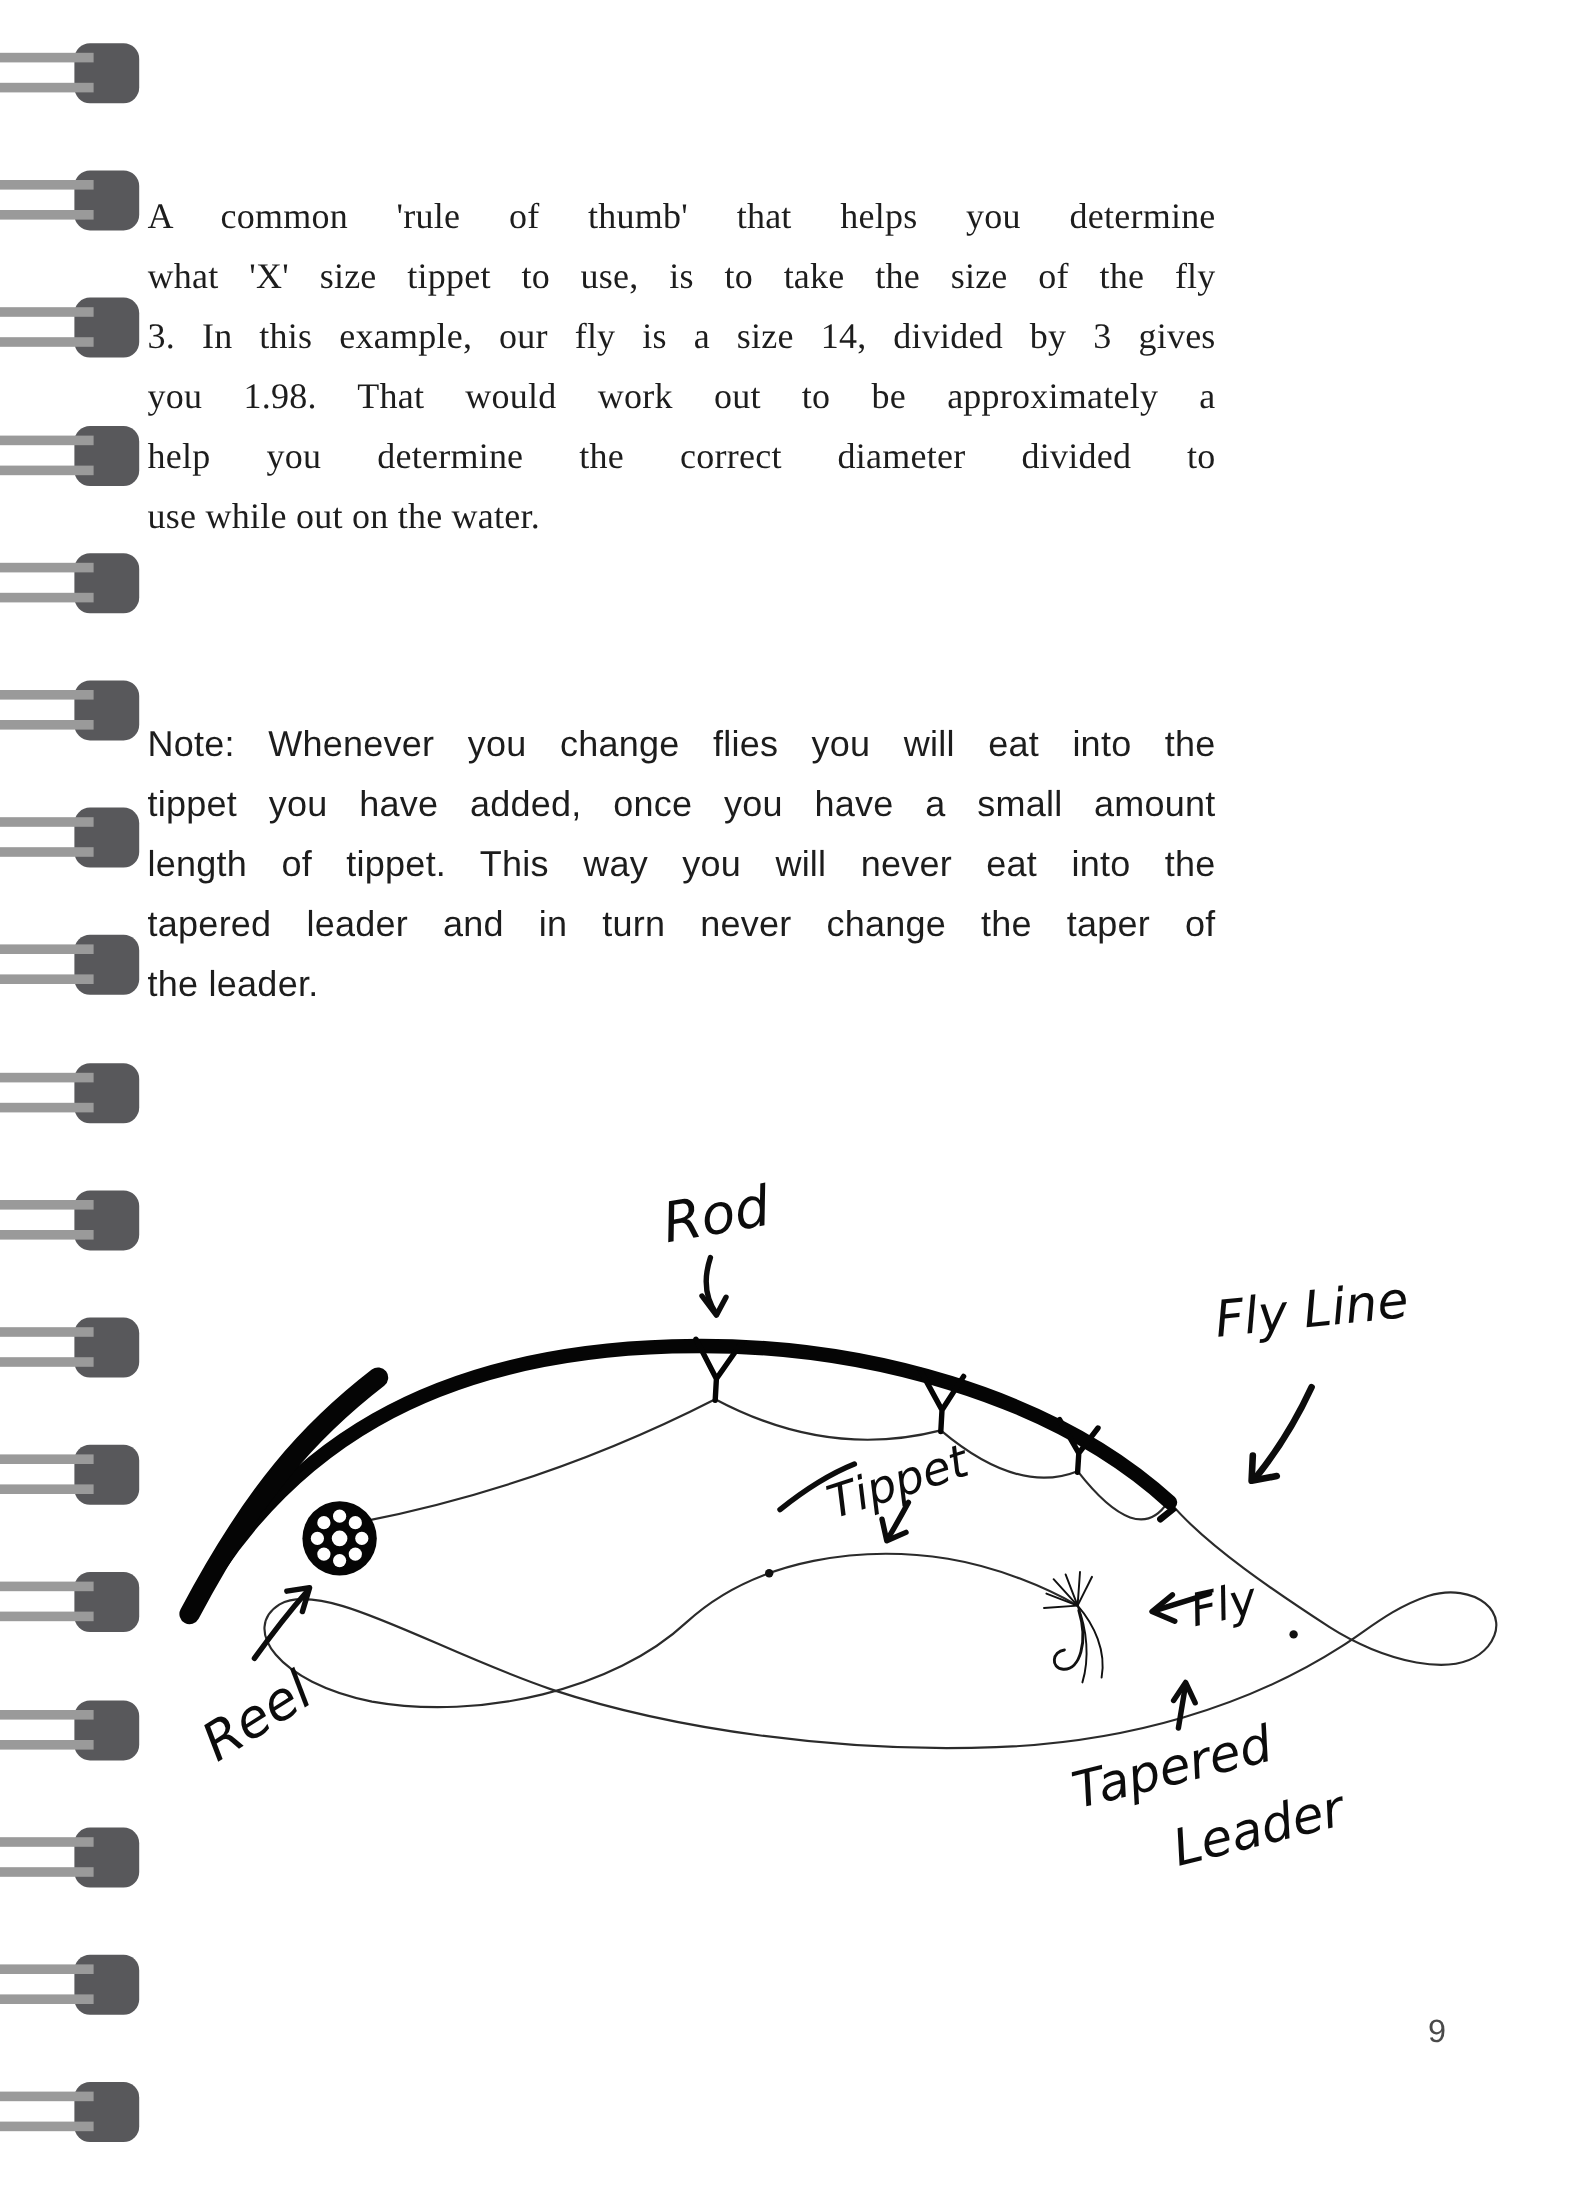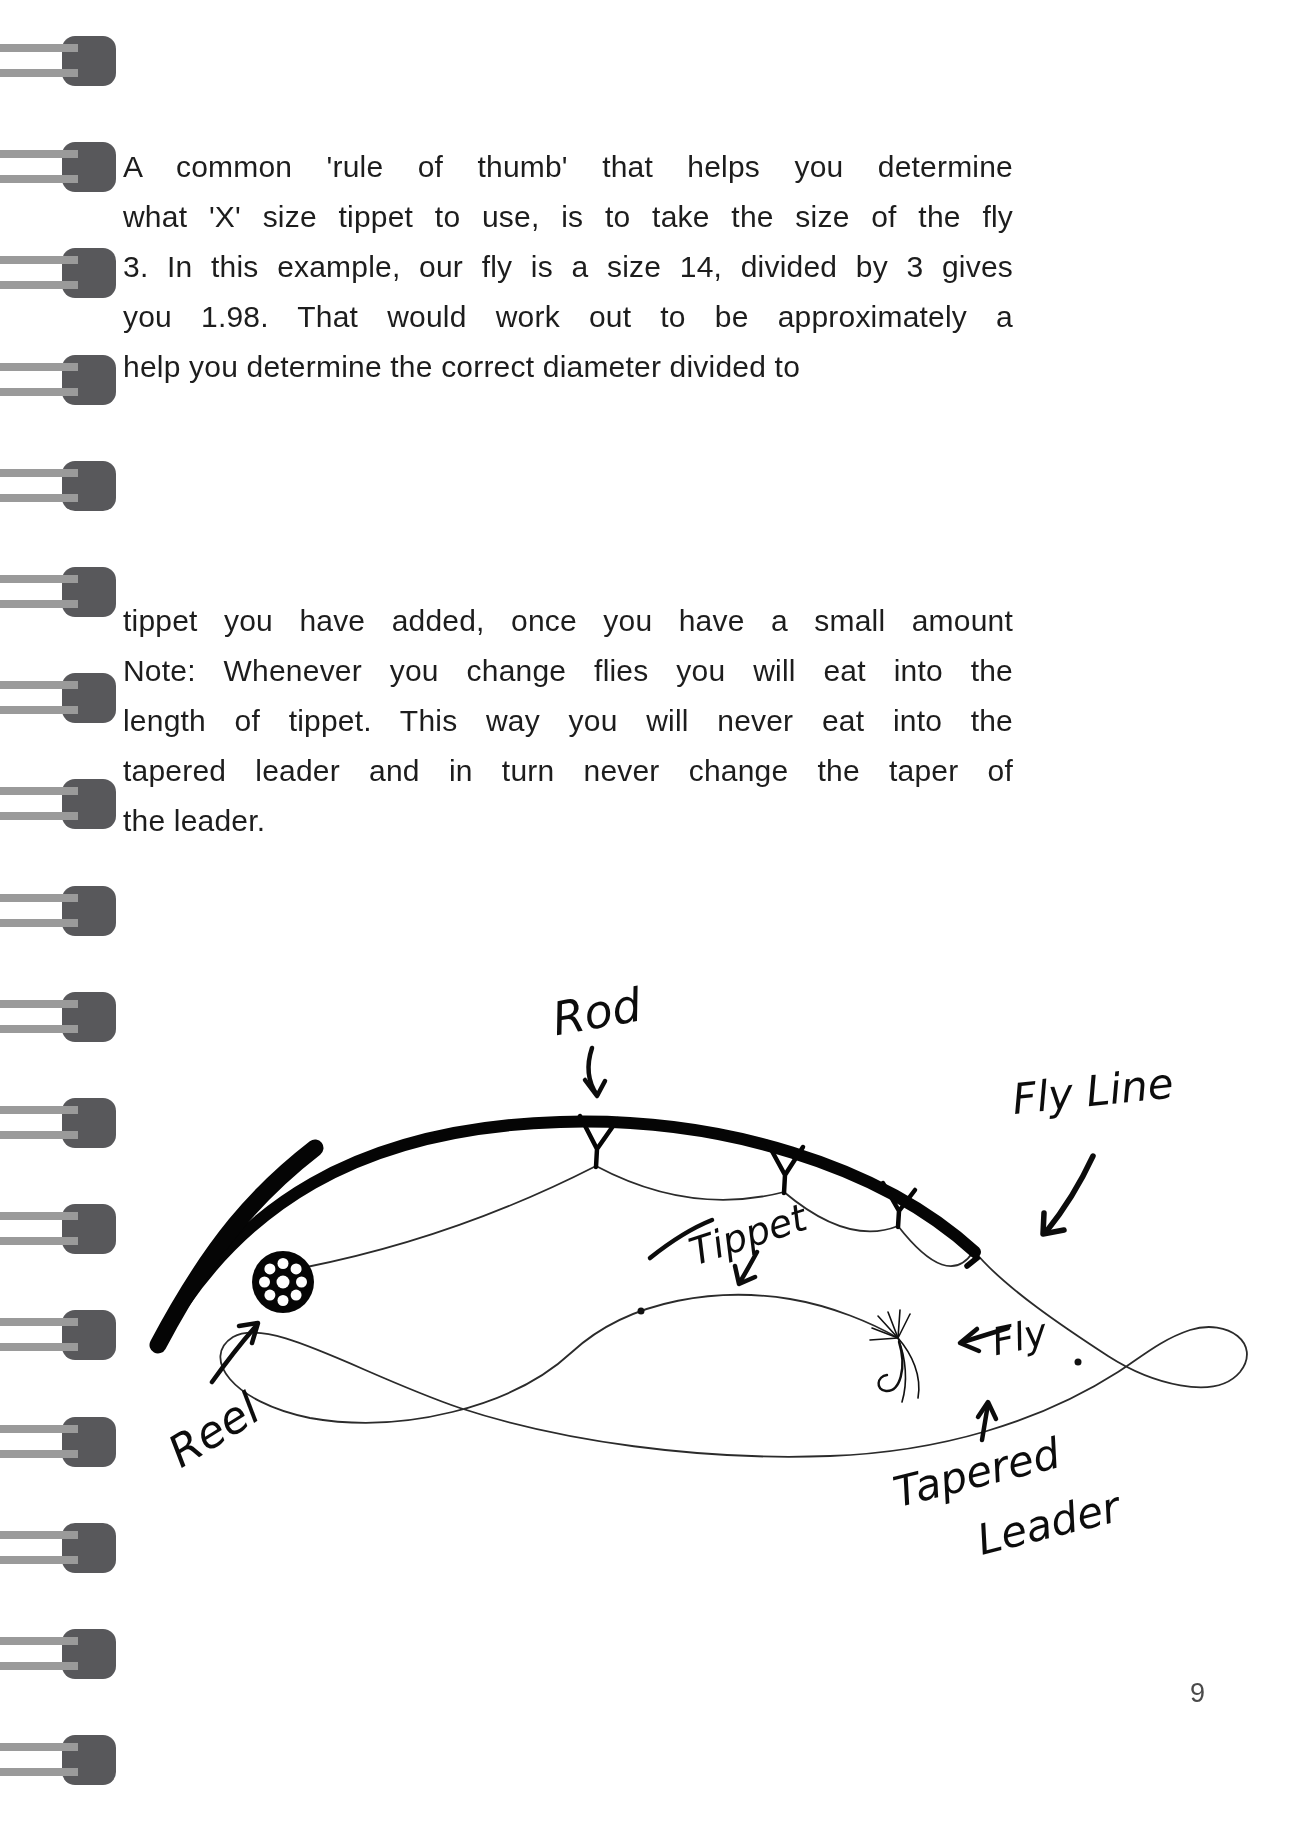--- a/index.html
+++ b/index.html
@@ -17,7 +17,7 @@
   
   .para{position:absolute;left:123px;width:890px;color:#1d1d1d;
         font-size:30px;line-height:50px;letter-spacing:0.2px;}
-  #para1{top:142px;}
+  #para1{top:156px;font-family:Liberation Serif, serif;}
   #para2{top:596px;}
   .text-line{text-align:justify;text-align-last:justify;height:50px;overflow:hidden;}
   .text-line:last-child{text-align-last:left;}

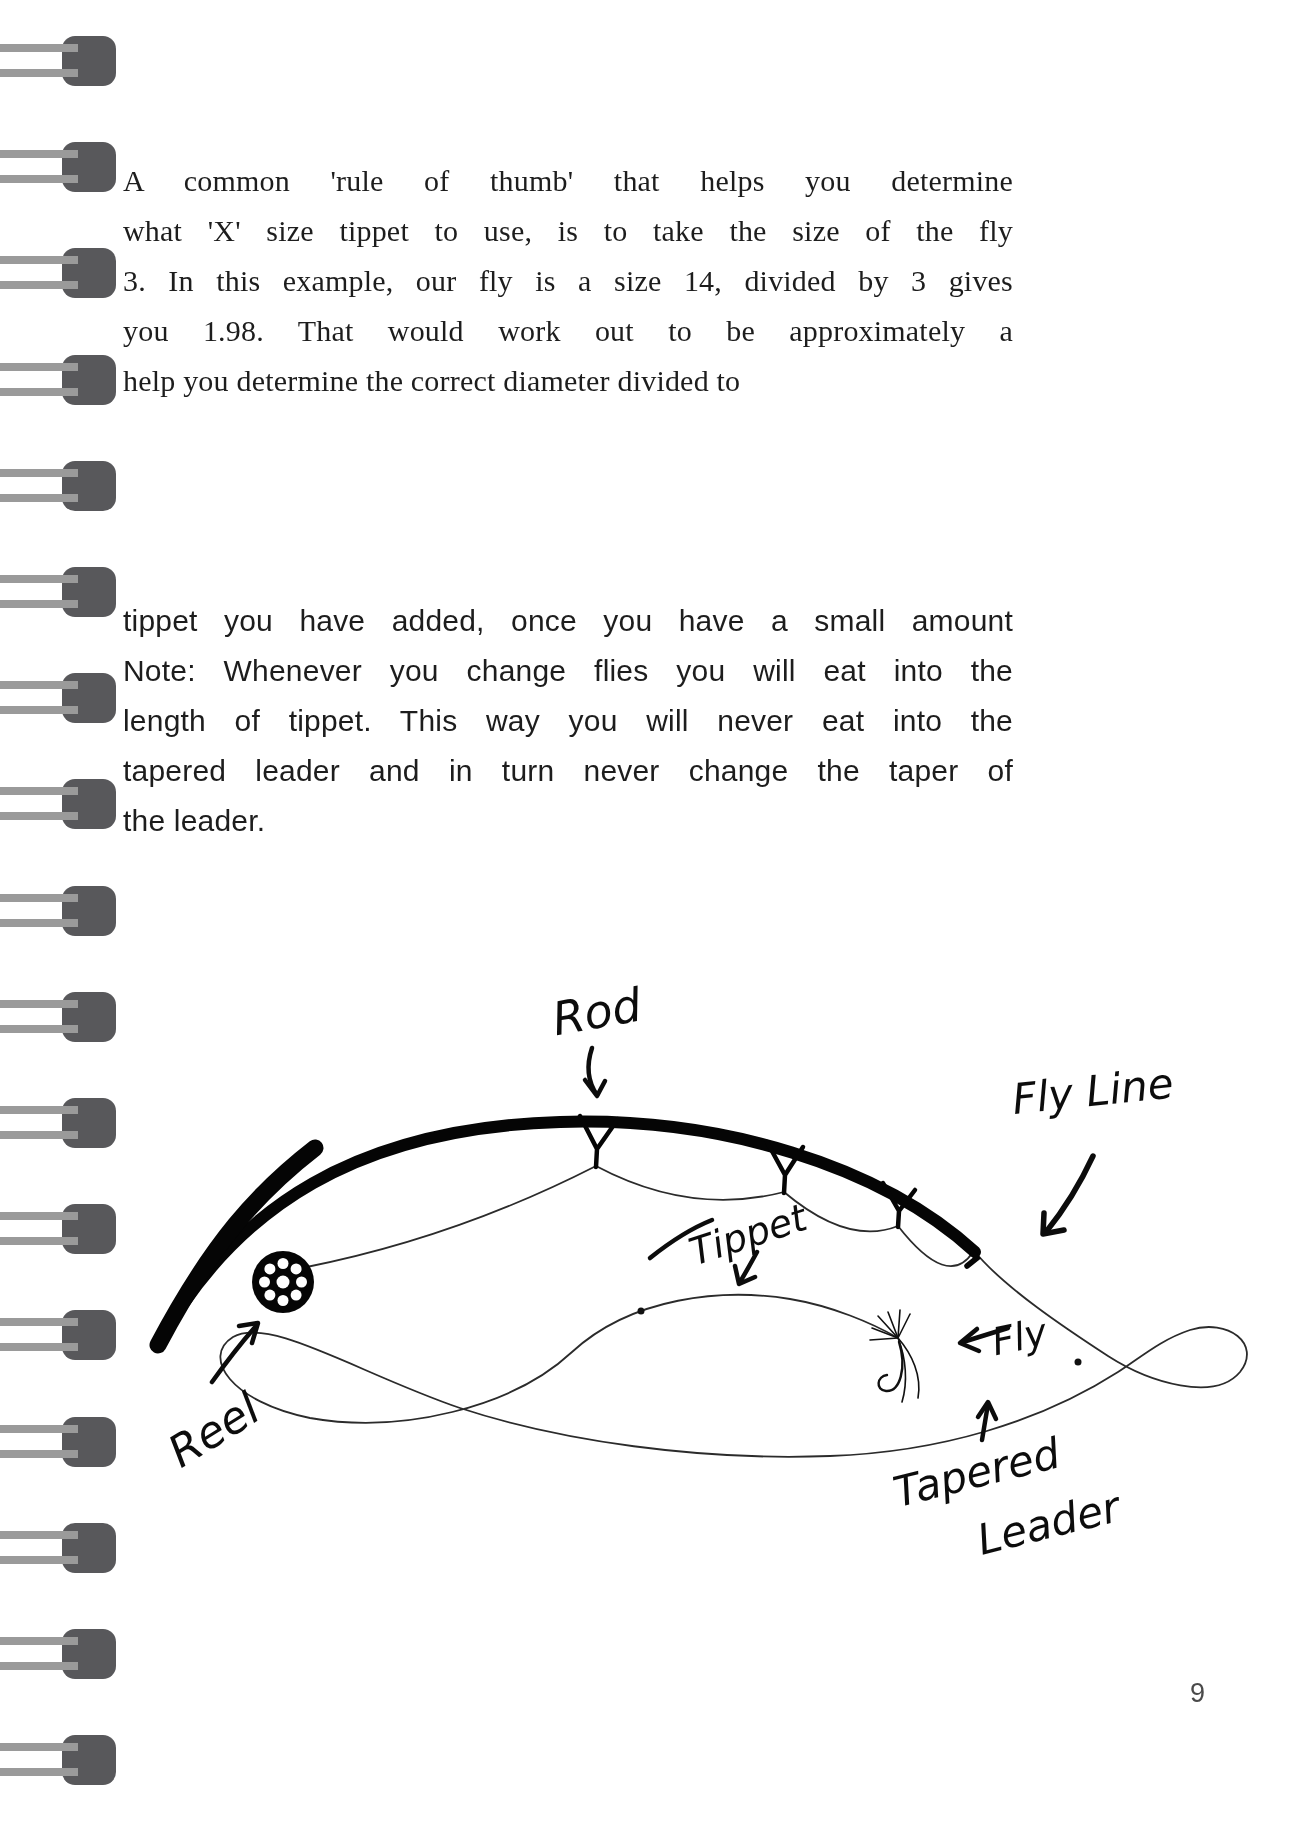--- a/index.html
+++ b/index.html
@@ -128,6 +128,7 @@
       <div class="text-line">3. In this example, our fly is a size 14, divided by 3 gives</div>
       <div class="text-line">you 1.98. That would work out to be approximately a</div>
       <div class="text-line">help you determine the correct diameter divided to</div>
+      <div class="text-line">use while out on the water.</div>
     </div>
 
   <div id="para2" class="para">

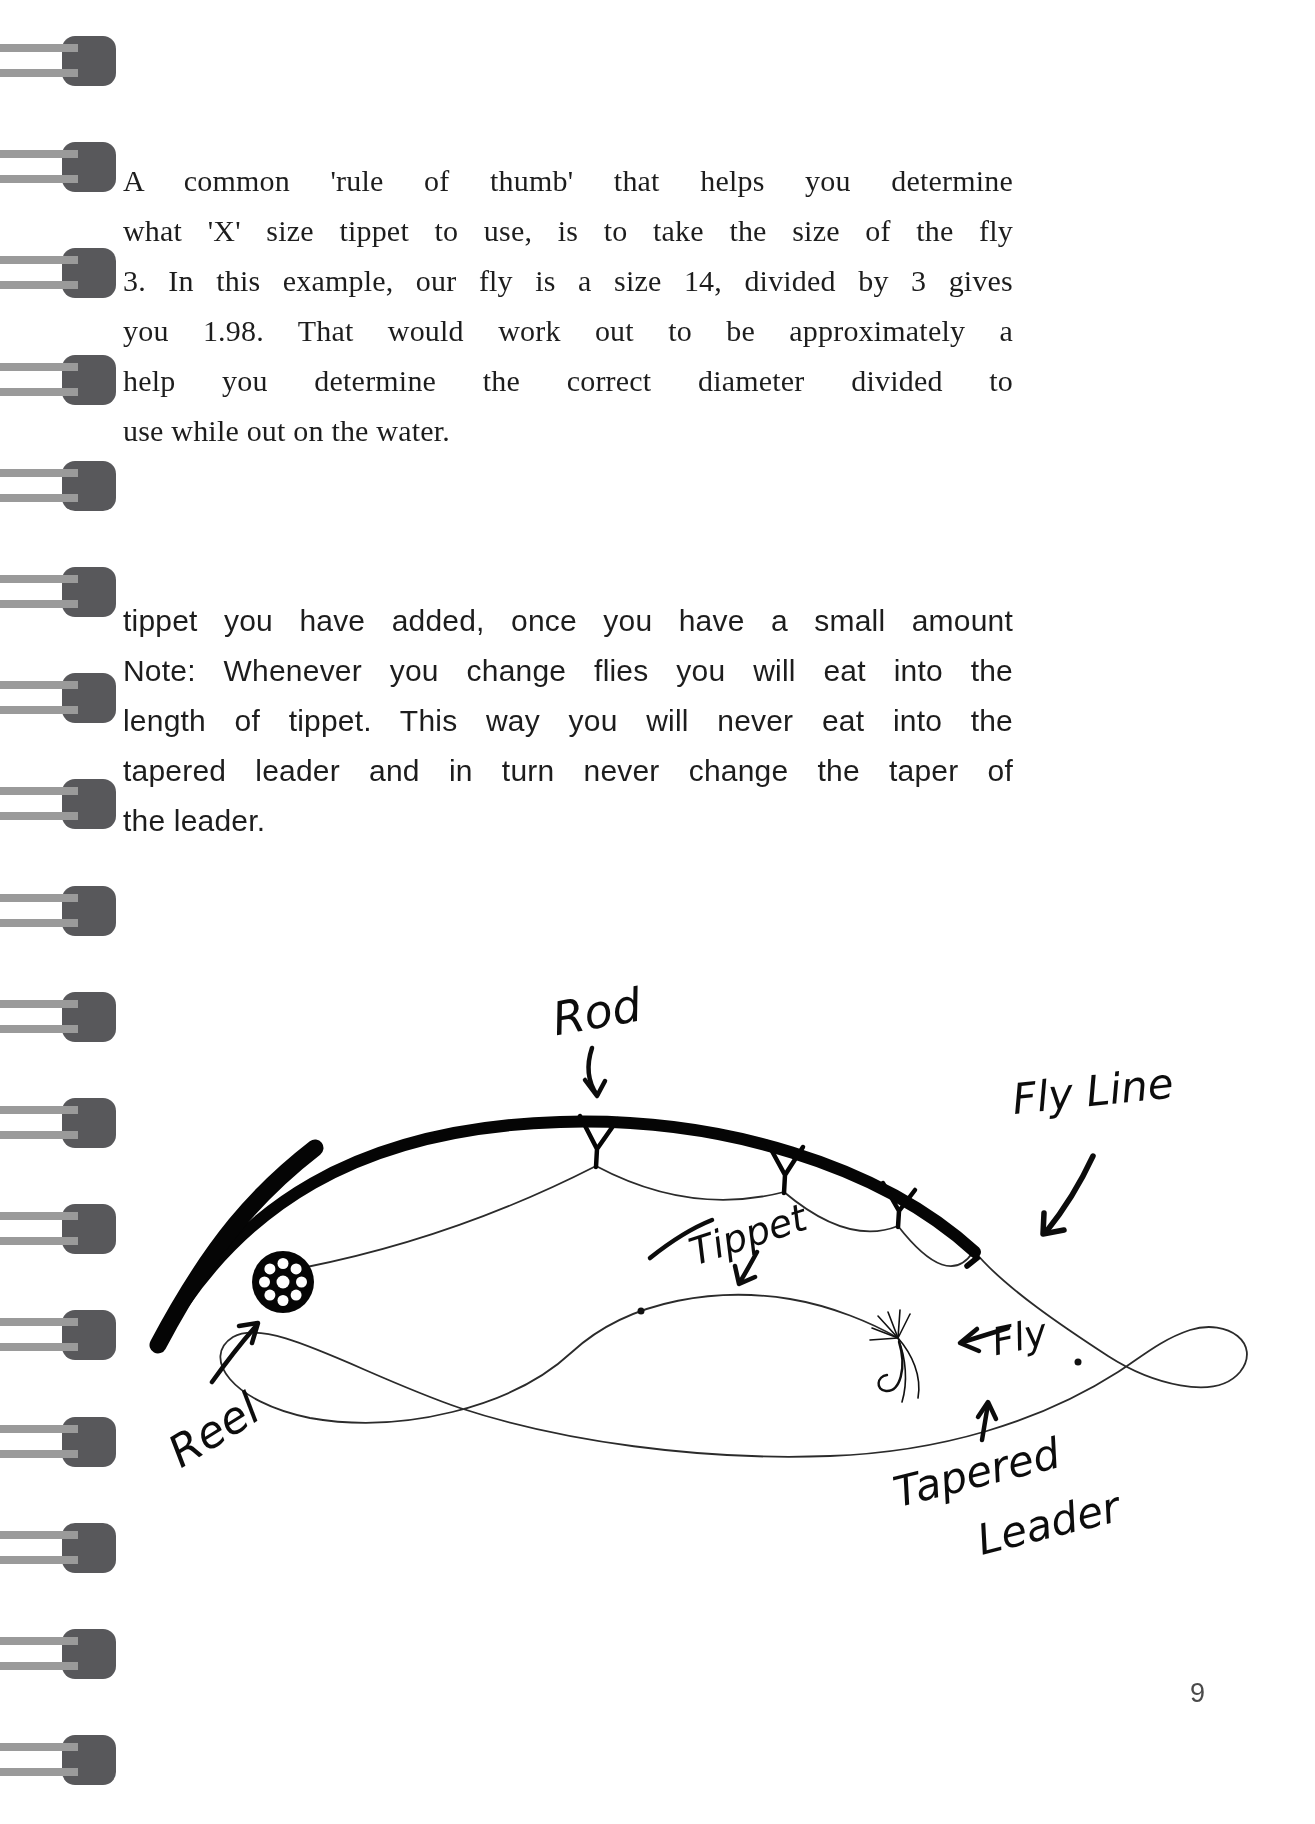--- a/index.html
+++ b/index.html
@@ -132,8 +132,8 @@
     </div>
 
   <div id="para2" class="para">
+      <div class="text-line">Note: Whenever you change flies you will eat into the</div>
       <div class="text-line">tippet you have added, once you have a small amount</div>
-      <div class="text-line">Note: Whenever you change flies you will eat into the</div>
       <div class="text-line">length of tippet. This way you will never eat into the</div>
       <div class="text-line">tapered leader and in turn never change the taper of</div>
       <div class="text-line">the leader.</div>

